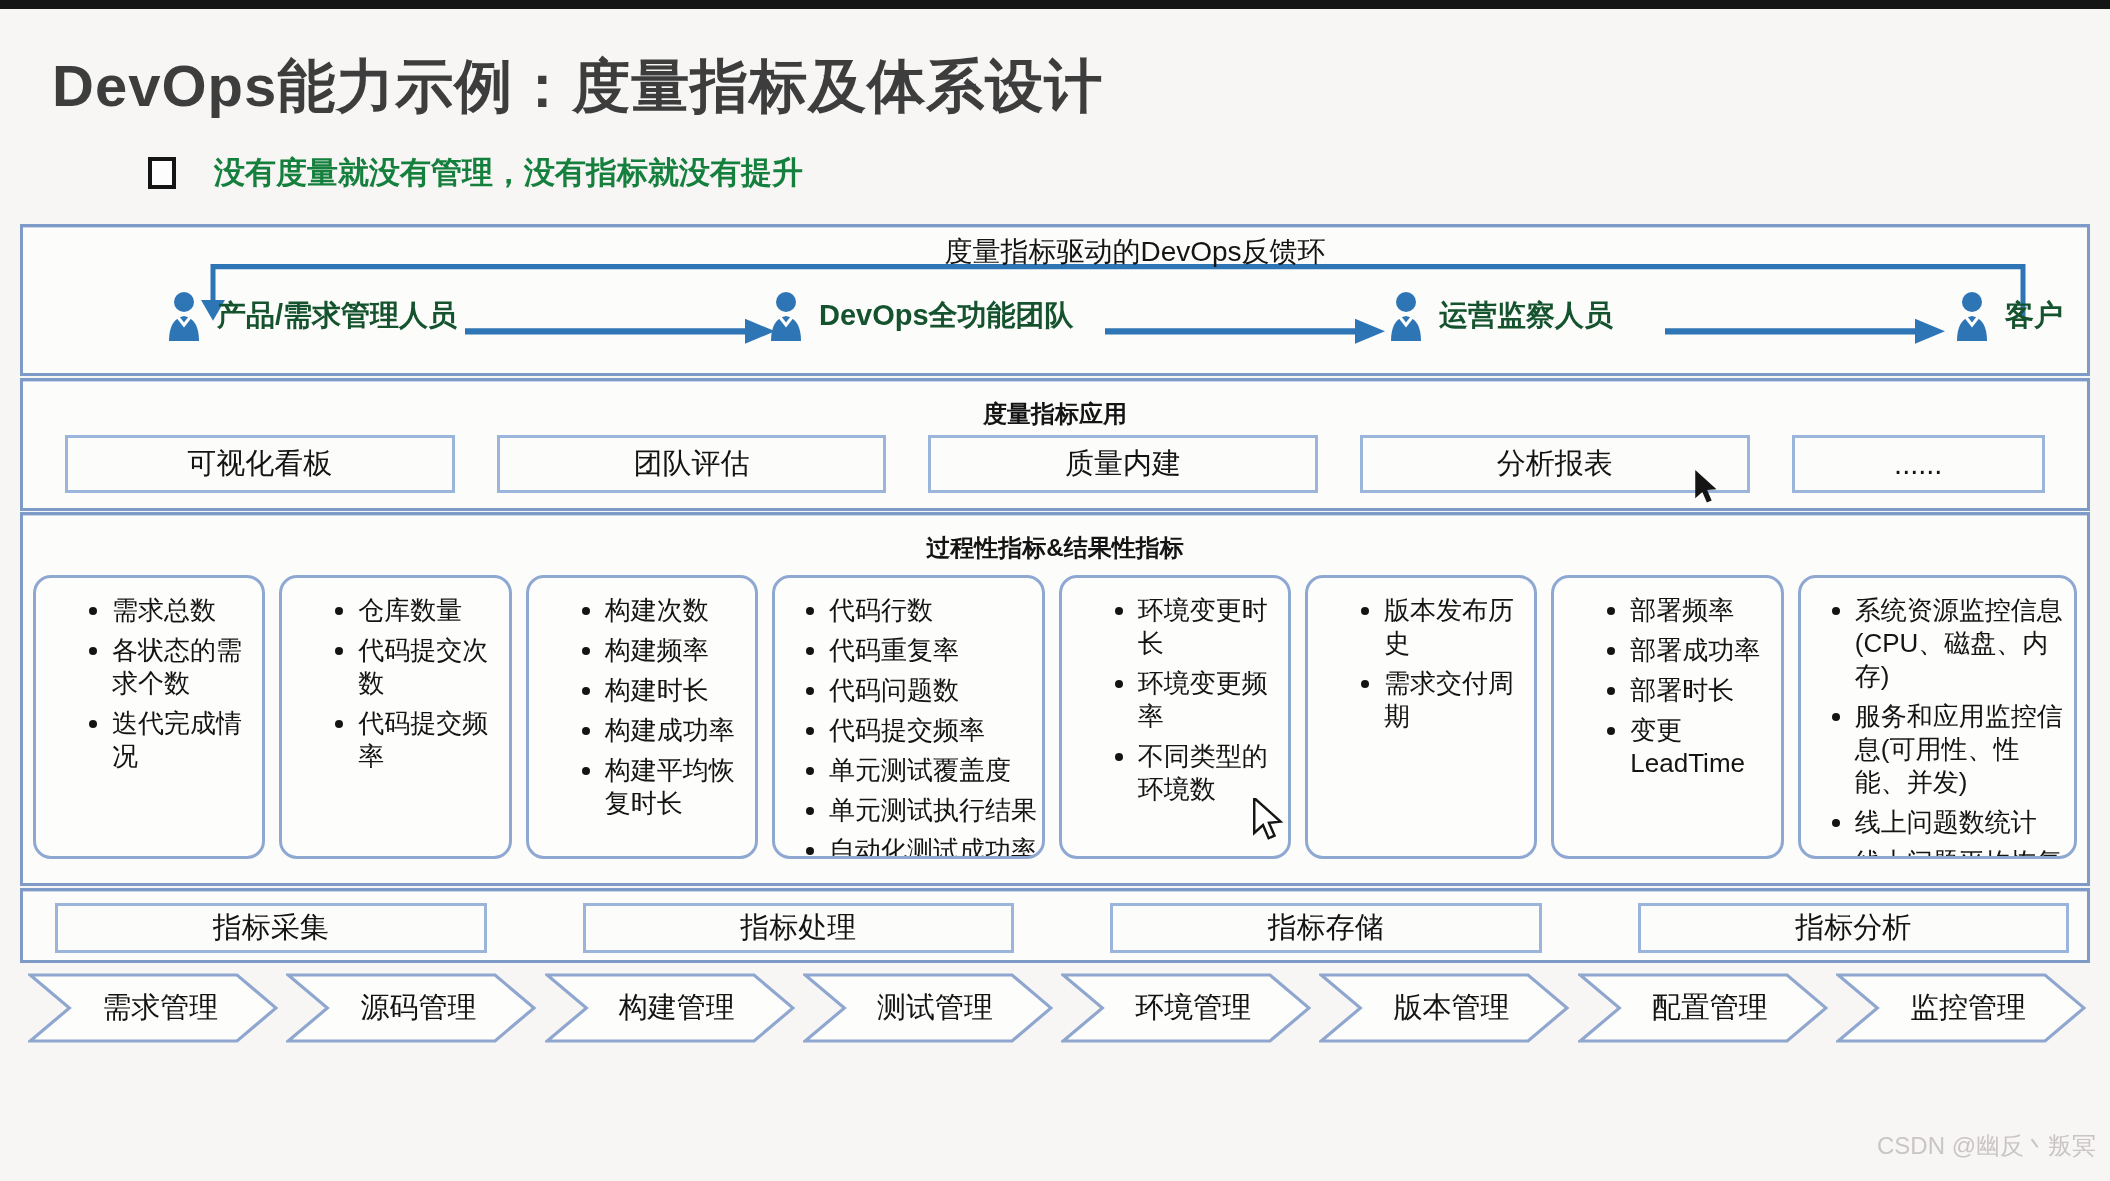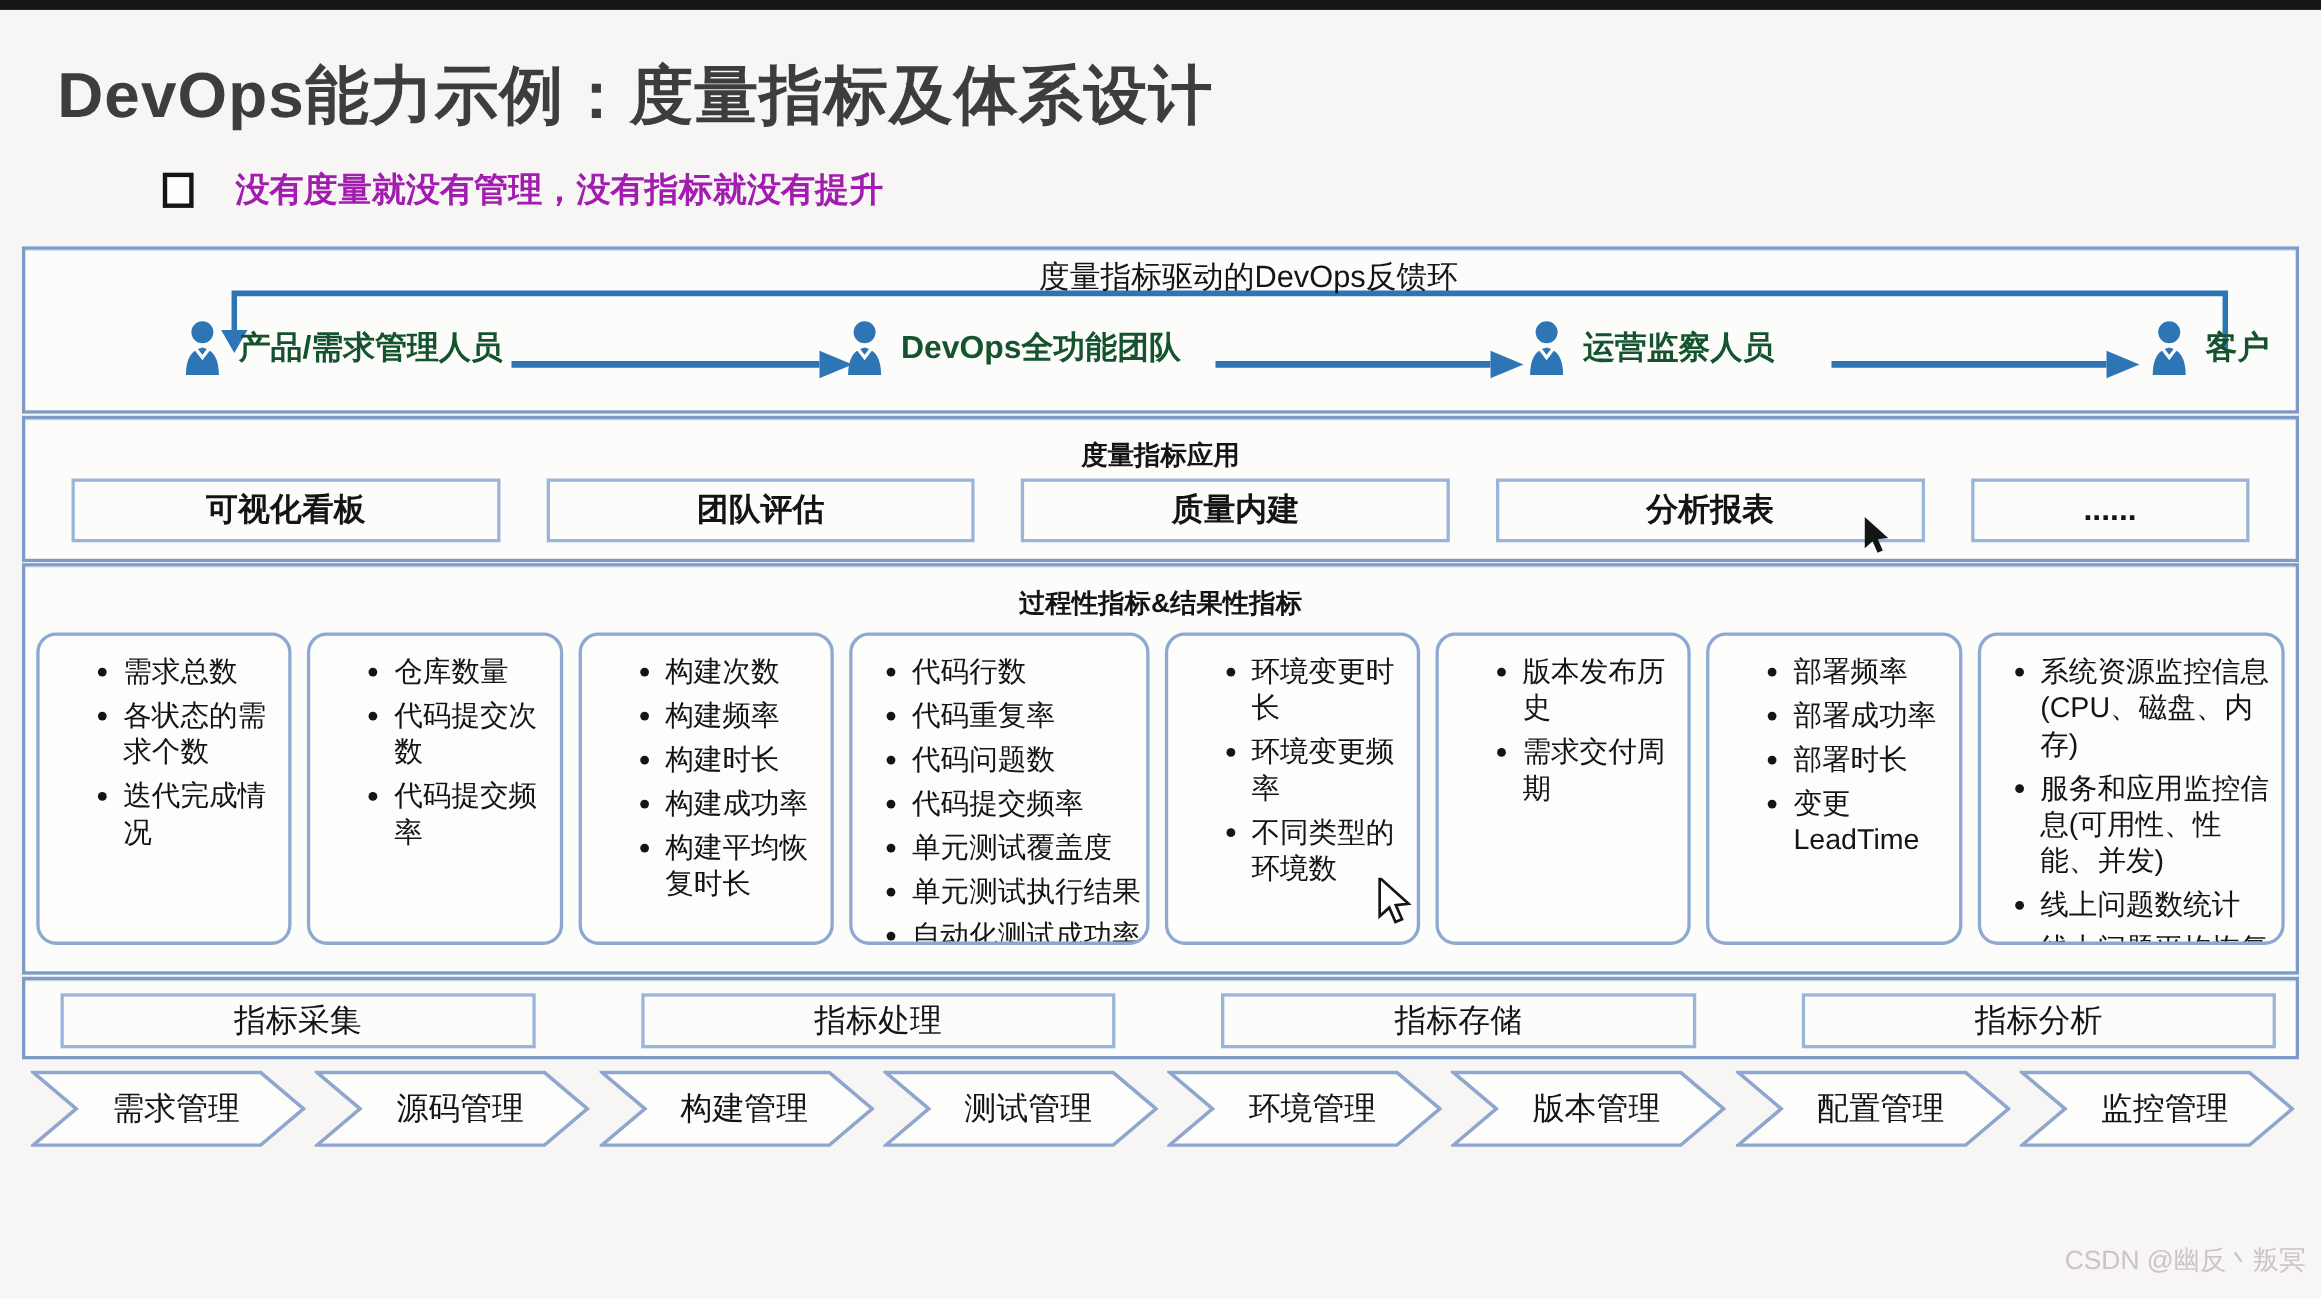--- a/index.html
+++ b/index.html
@@ -16,7 +16,7 @@
   }
   .subtitle-row{position:absolute;left:148px;top:152px;display:flex;align-items:center;gap:38px;}
   .square-bullet{width:20px;height:24px;border:4px solid #141414;background:#fdfdfd;}
-  .subtitle-text{font-size:31px;font-weight:700;color:#a21caf;white-space:nowrap;}
+  .subtitle-text{font-size:31px;font-weight:700;color:#15803d;white-space:nowrap;}
 
   .panel{
     position:absolute;left:20px;width:2064px;background:#fcfcfb;

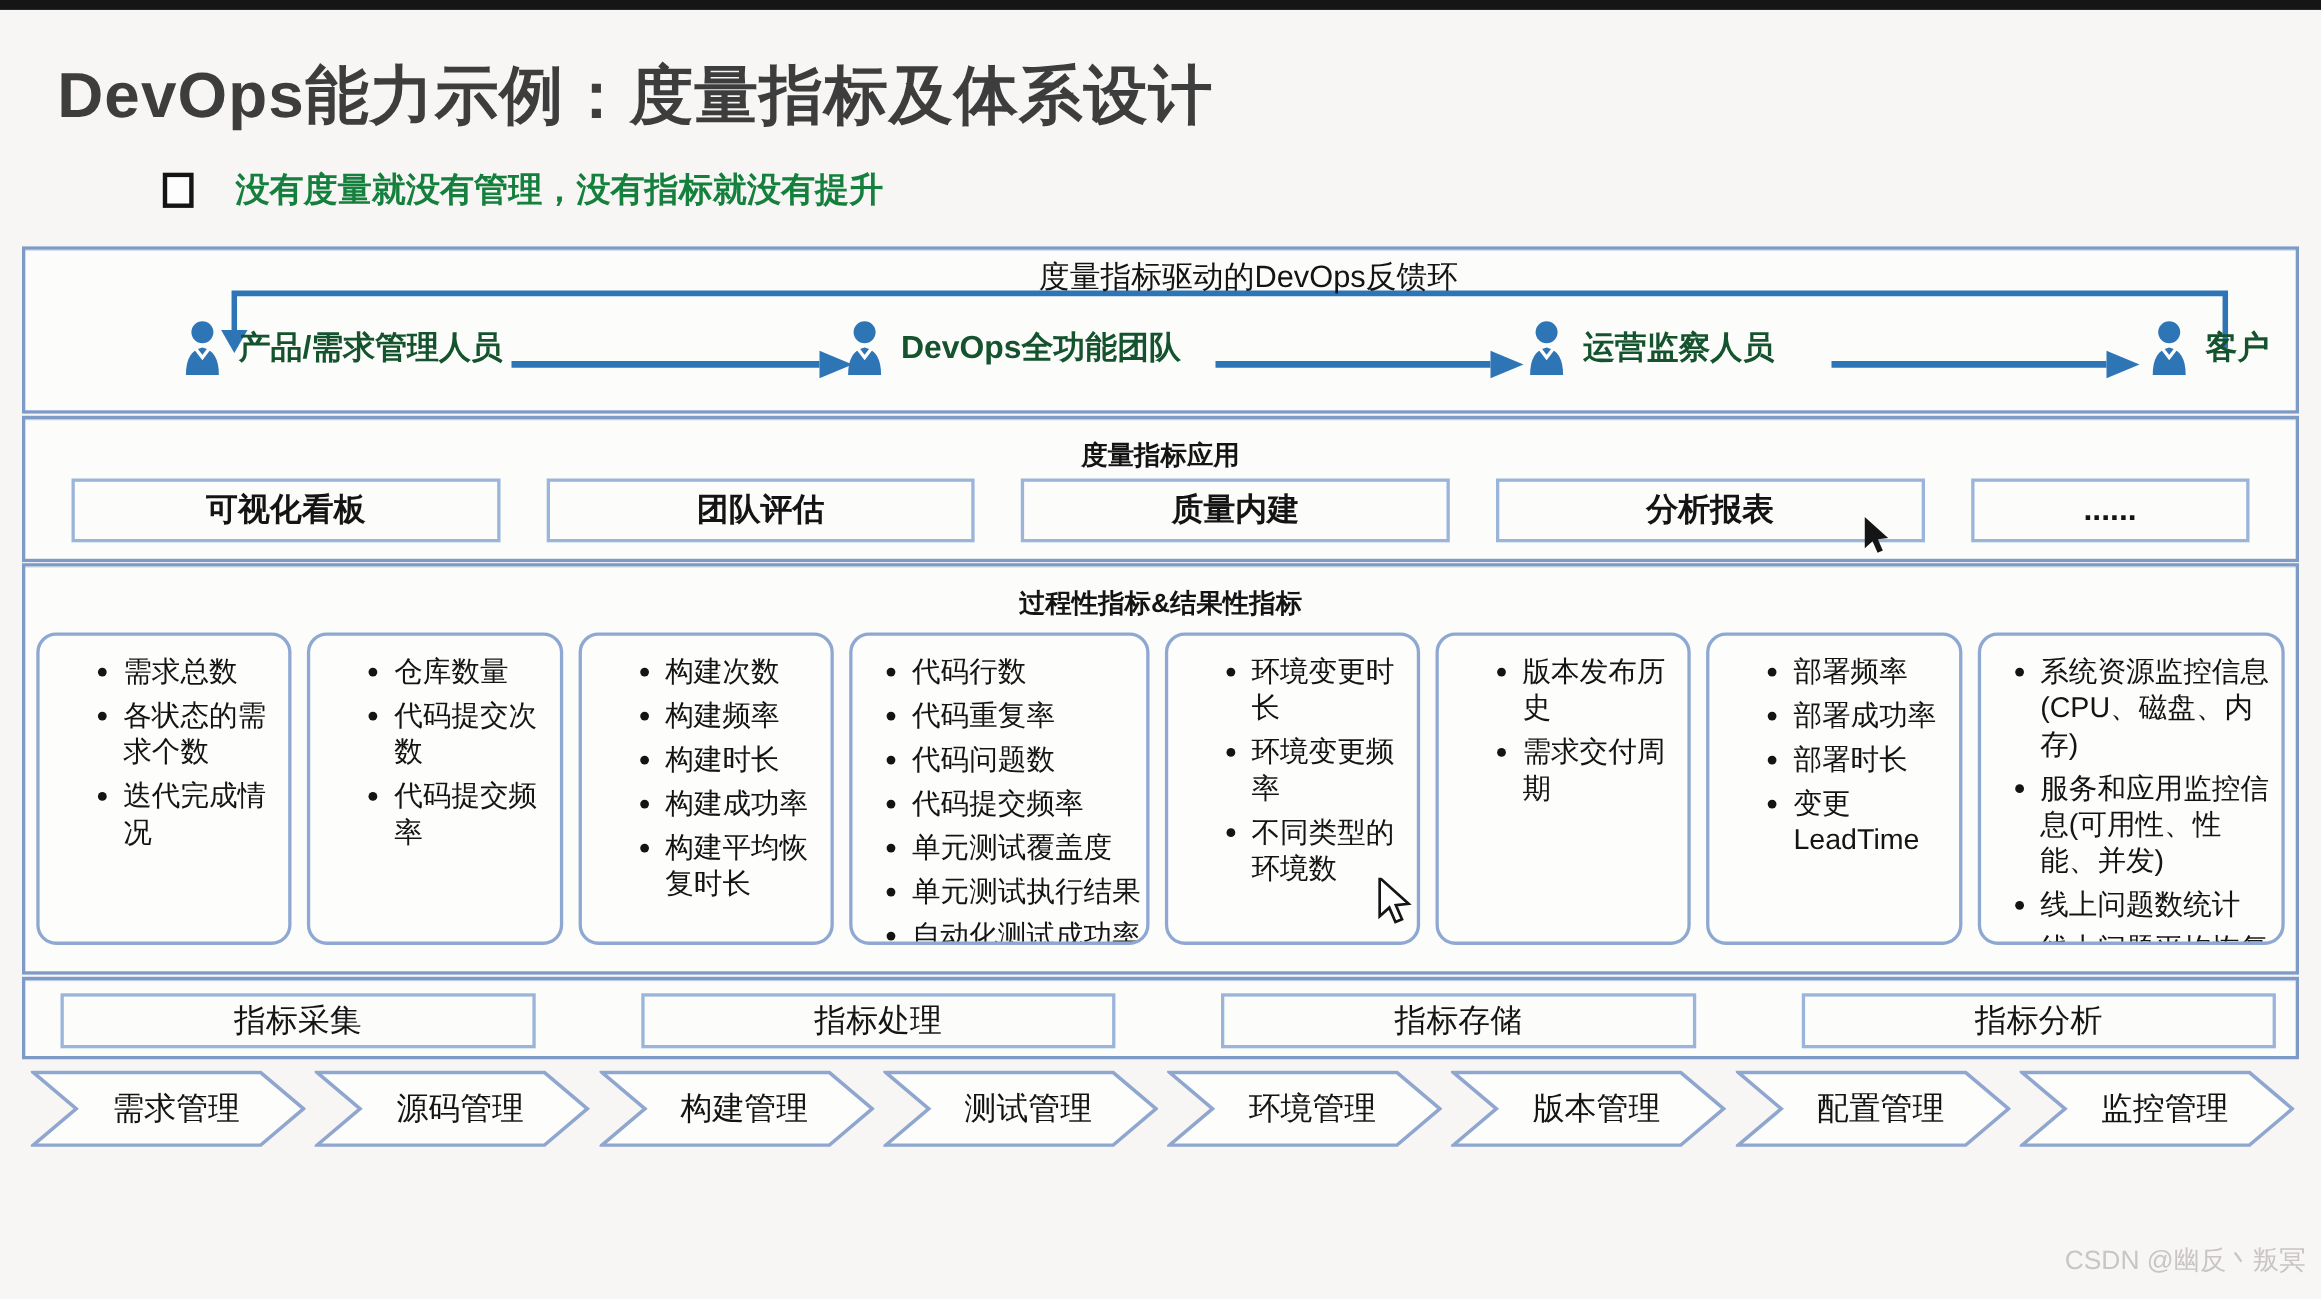--- a/index.html
+++ b/index.html
@@ -49,7 +49,7 @@
   .app-btn{
     flex:1.55;height:52px;border:3px solid #9bb5da;background:#fcfcfb;
     display:flex;align-items:center;justify-content:center;
-    font-size:29px;color:#141414;white-space:nowrap;font-weight:bold;
+    font-size:29px;color:#141414;white-space:nowrap;
   }
   .app-btn.small{flex:1;}
 

